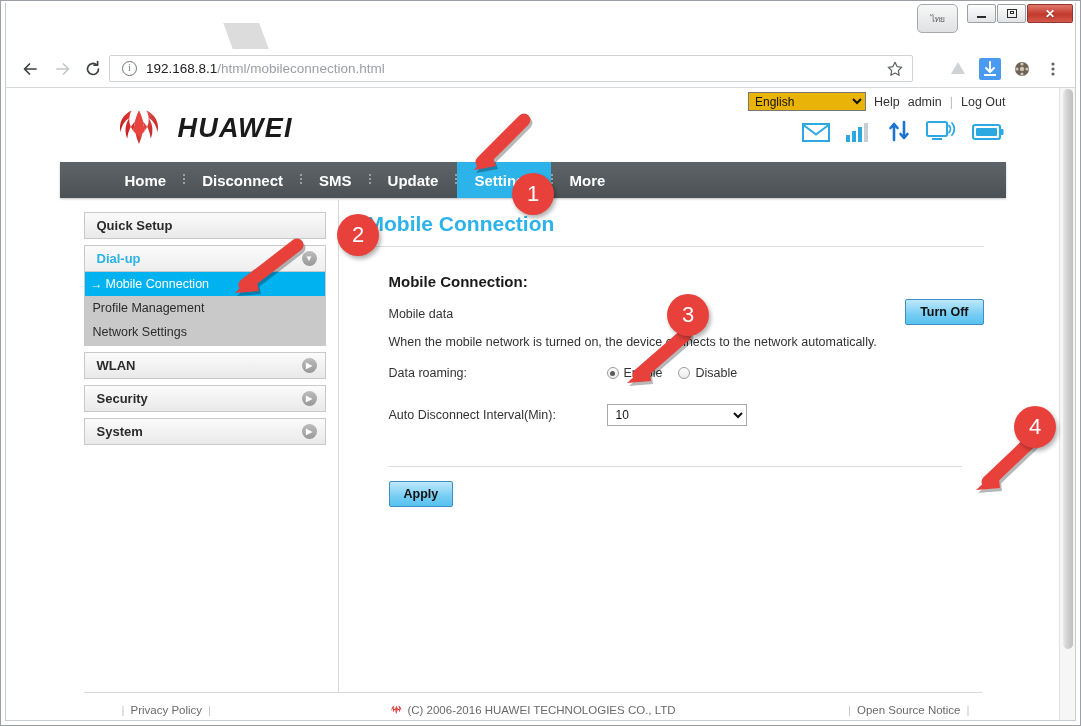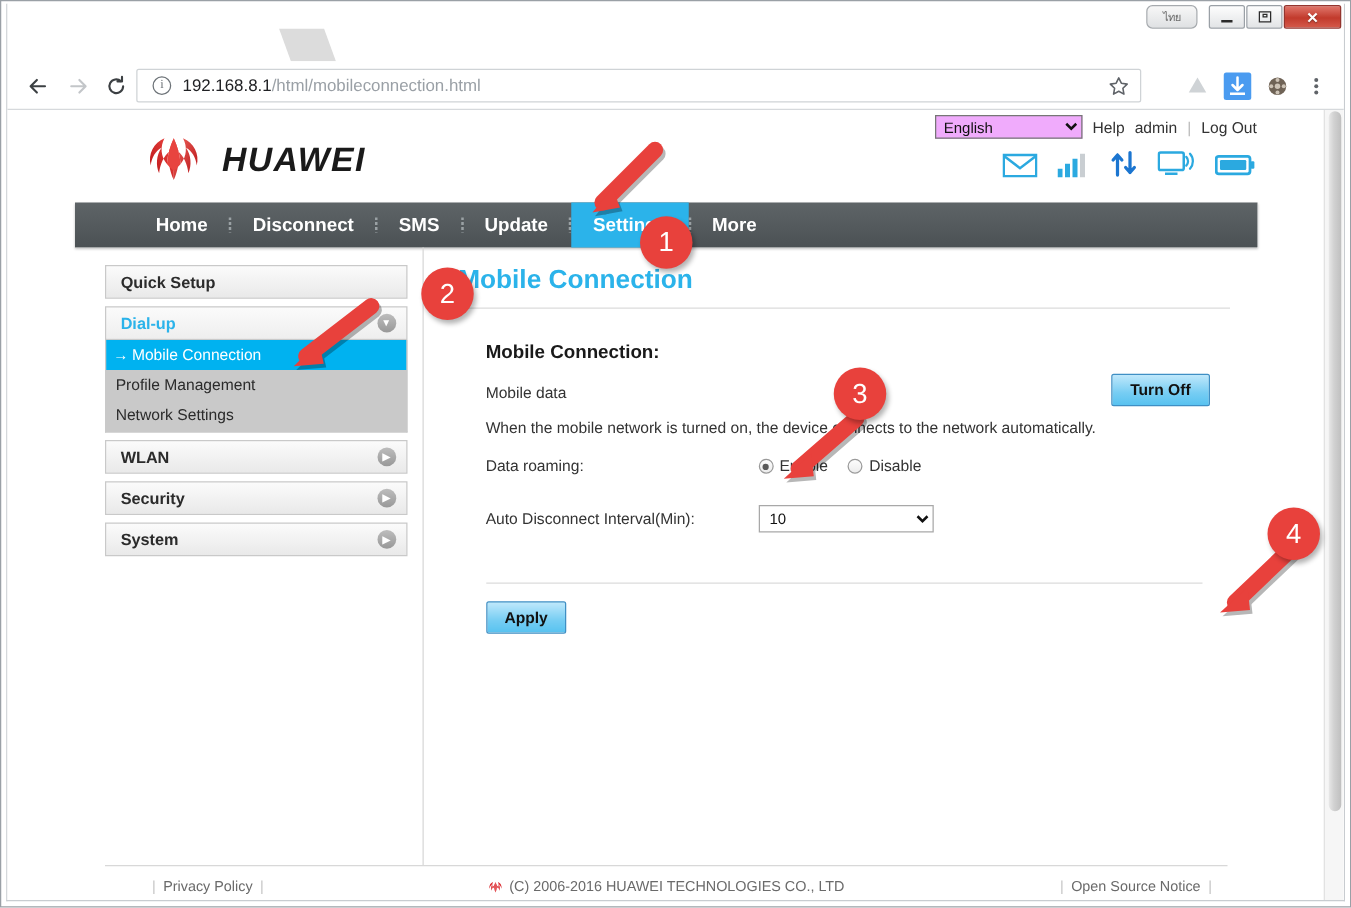--- a/index.html
+++ b/index.html
@@ -86,7 +86,7 @@
     cursor: pointer;
   }
   #win-btn-lang {
-    width: 41px; height: 19px;
+    width: 41px; height: 29px;
     border: 1px solid #a6aaae;
     background: linear-gradient(#f7f7f7, #dfe1e3);
     border-radius: 5px;

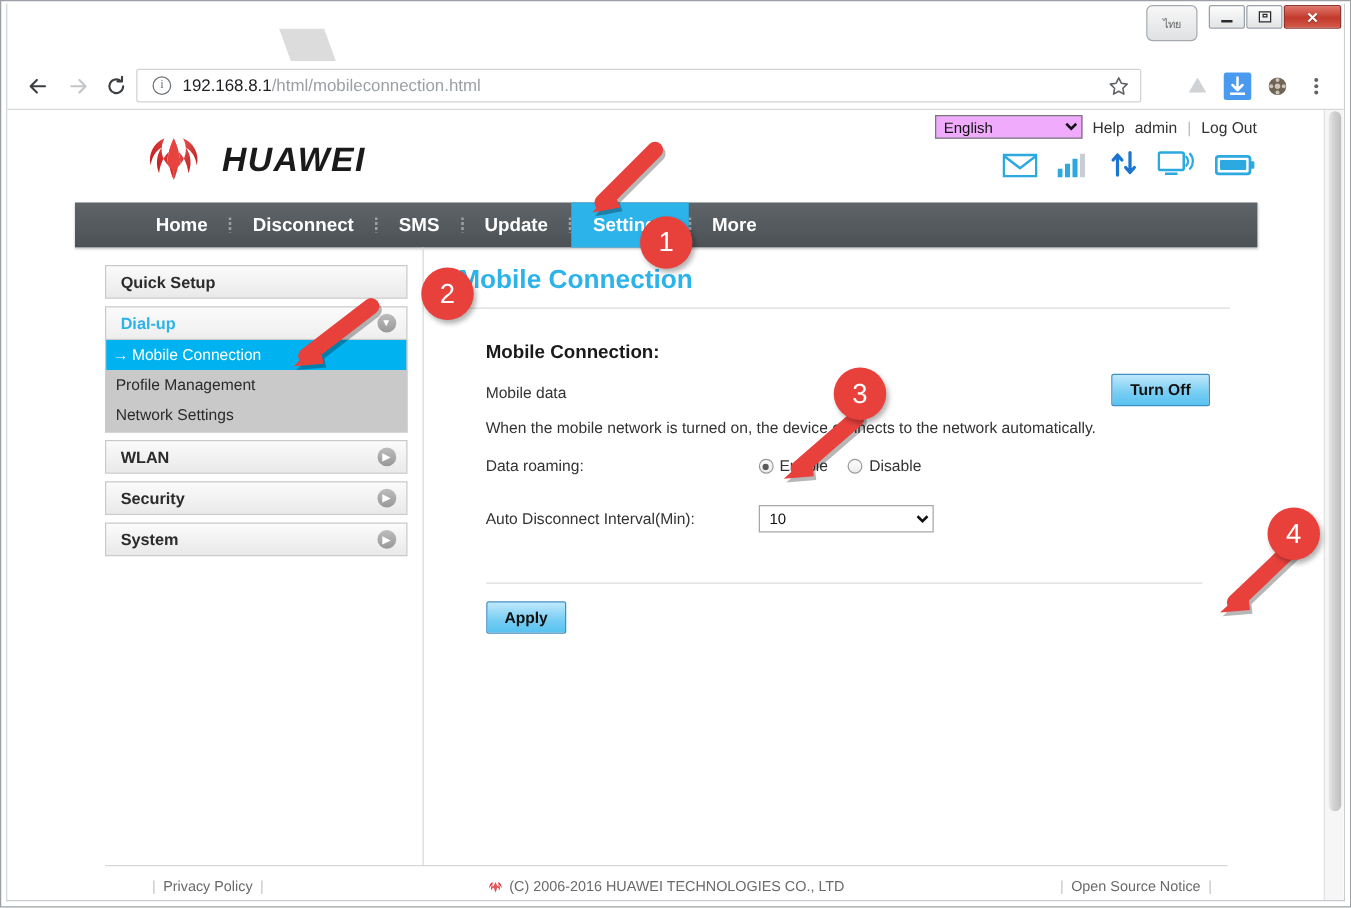--- a/index.html
+++ b/index.html
@@ -204,7 +204,7 @@
   }
   #lang-select {
     width: 118px; height: 19px;
-    border: 1px solid #767676; background: #f0abfc;
+    border: 1px solid #767676; background: #eab308;
     font-size: 12px; color: #111;
     padding: 0 2px;
     font-family: "Liberation Sans", sans-serif;

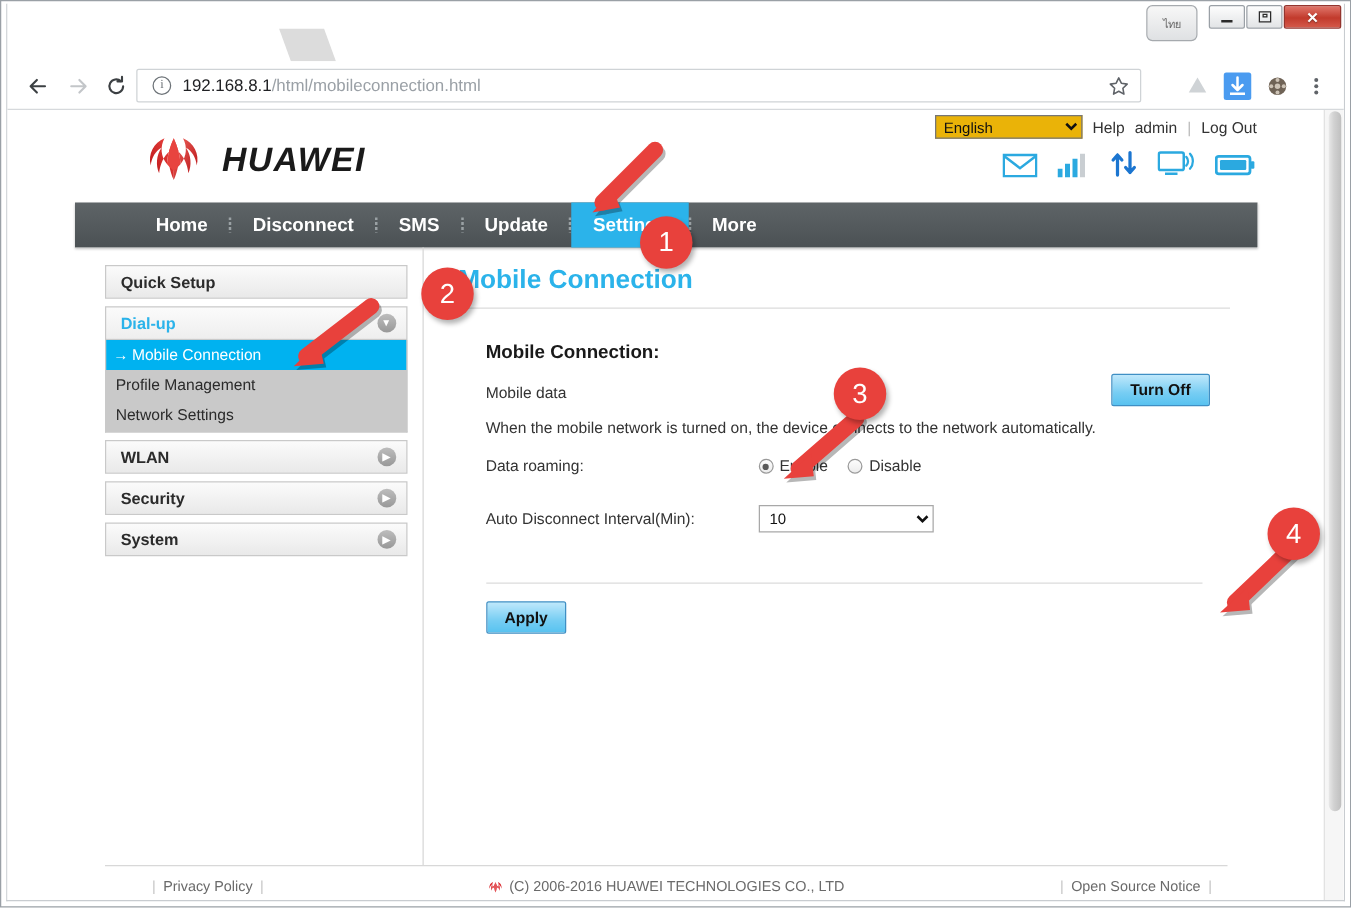--- a/index.html
+++ b/index.html
@@ -326,7 +326,7 @@
     cursor: pointer;
     font-family: "Liberation Sans", sans-serif;
   }
-  #turn-off-btn { position: absolute; right: 16px; top: -8px; }
+  #turn-off-btn { position: absolute; right: 0; top: -8px; }
 
   .radio {
     width: 12px; height: 12px; border-radius: 50%;

